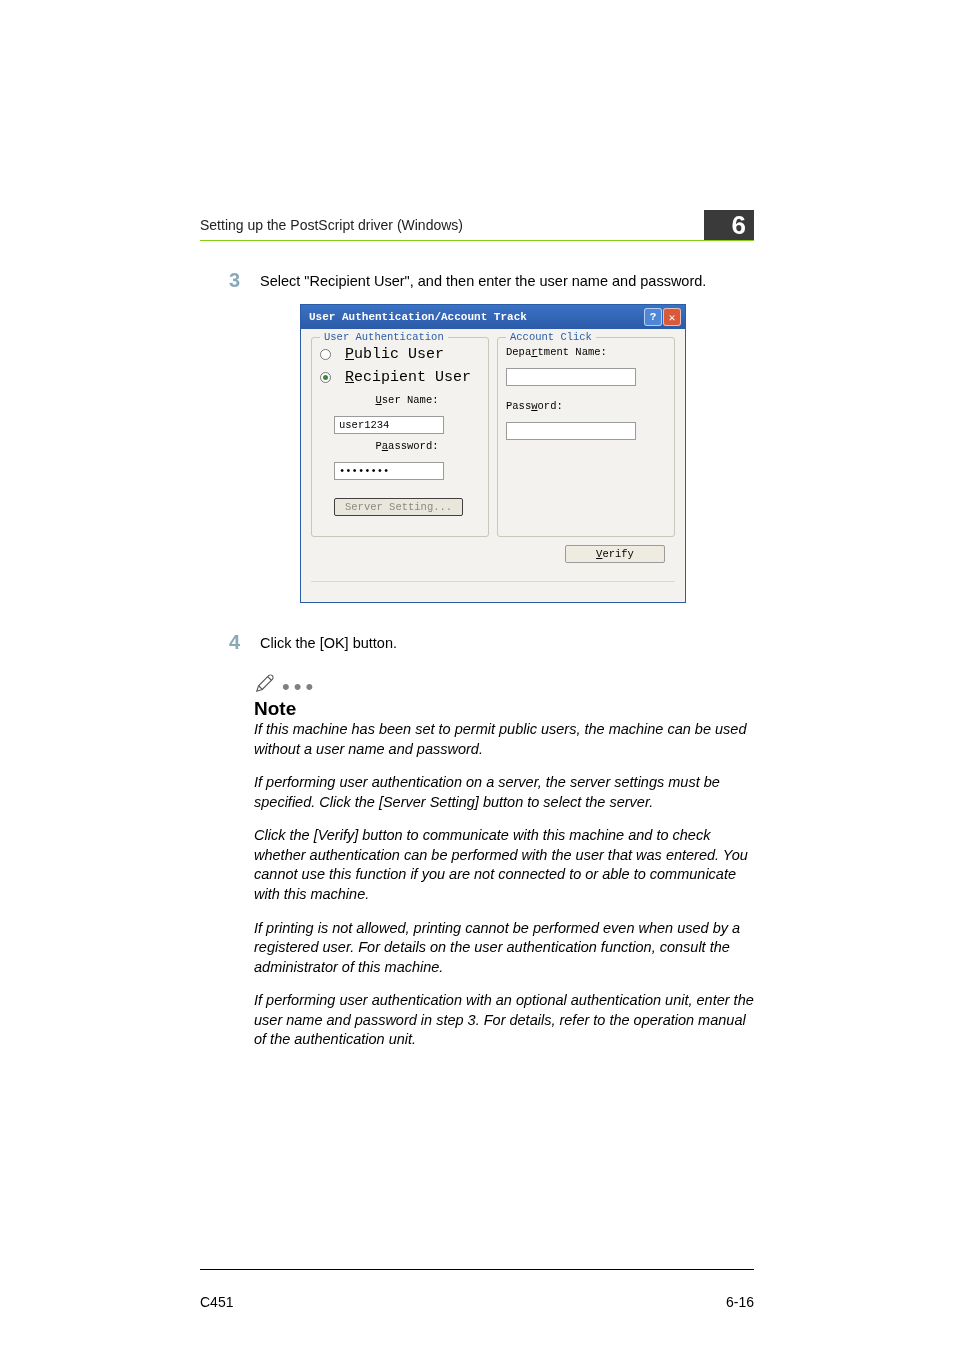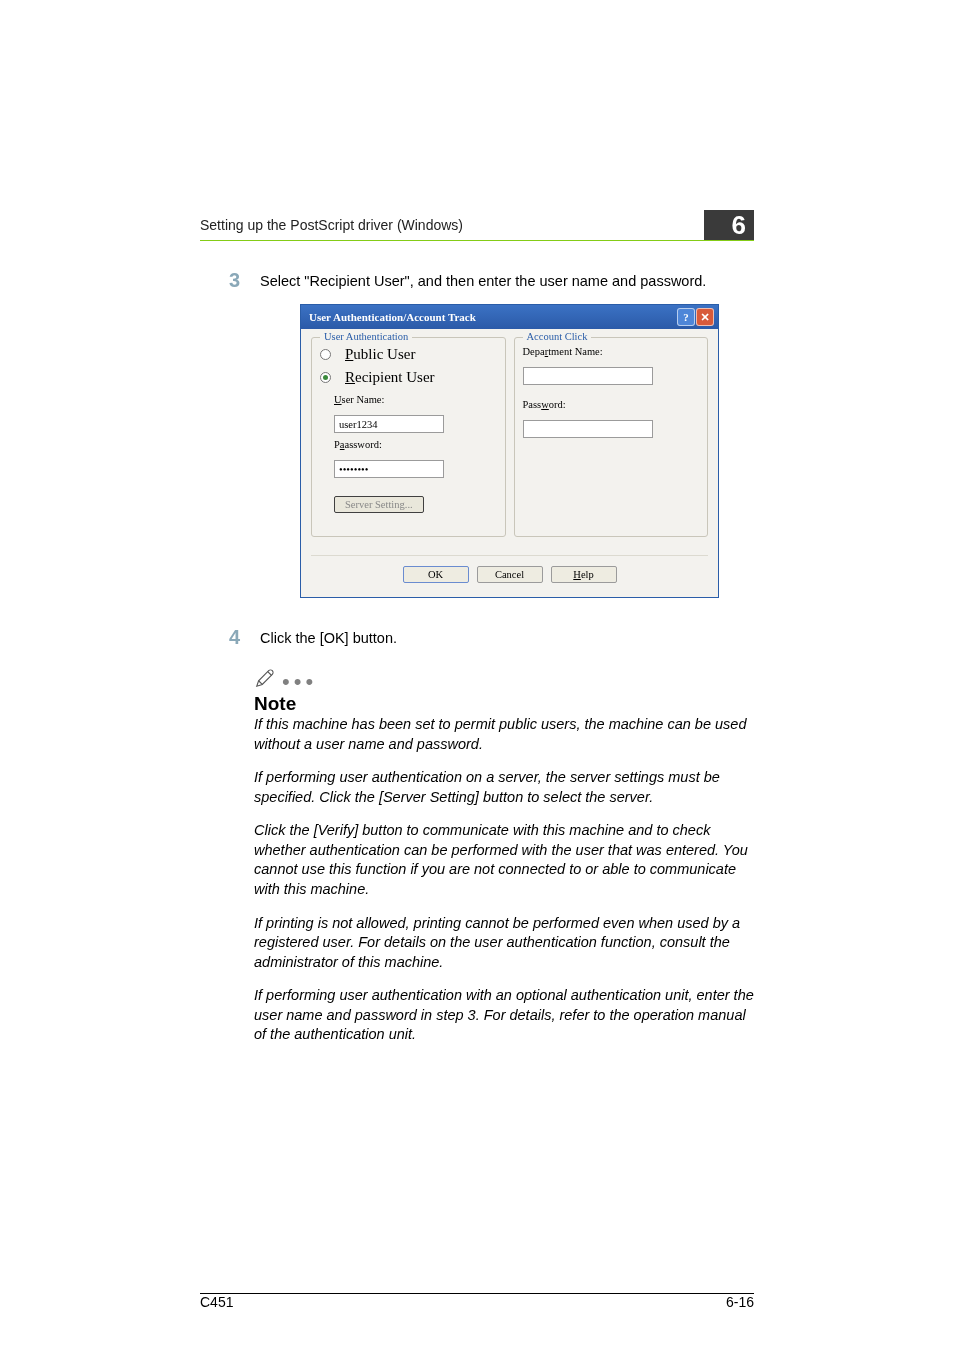--- a/index.html
+++ b/index.html
@@ -61,10 +61,10 @@
     margin-bottom: 28px;
   }
   .dialog {
-    width: 419px;
+    width: 386px;
     border: 1px solid #2a5da8;
     background: #f3f2ee;
-    font-family: Liberation Serif, serif;
+    font-family: Liberation Mono, monospace;
     font-size: 10.5px;
   }
   .titlebar {

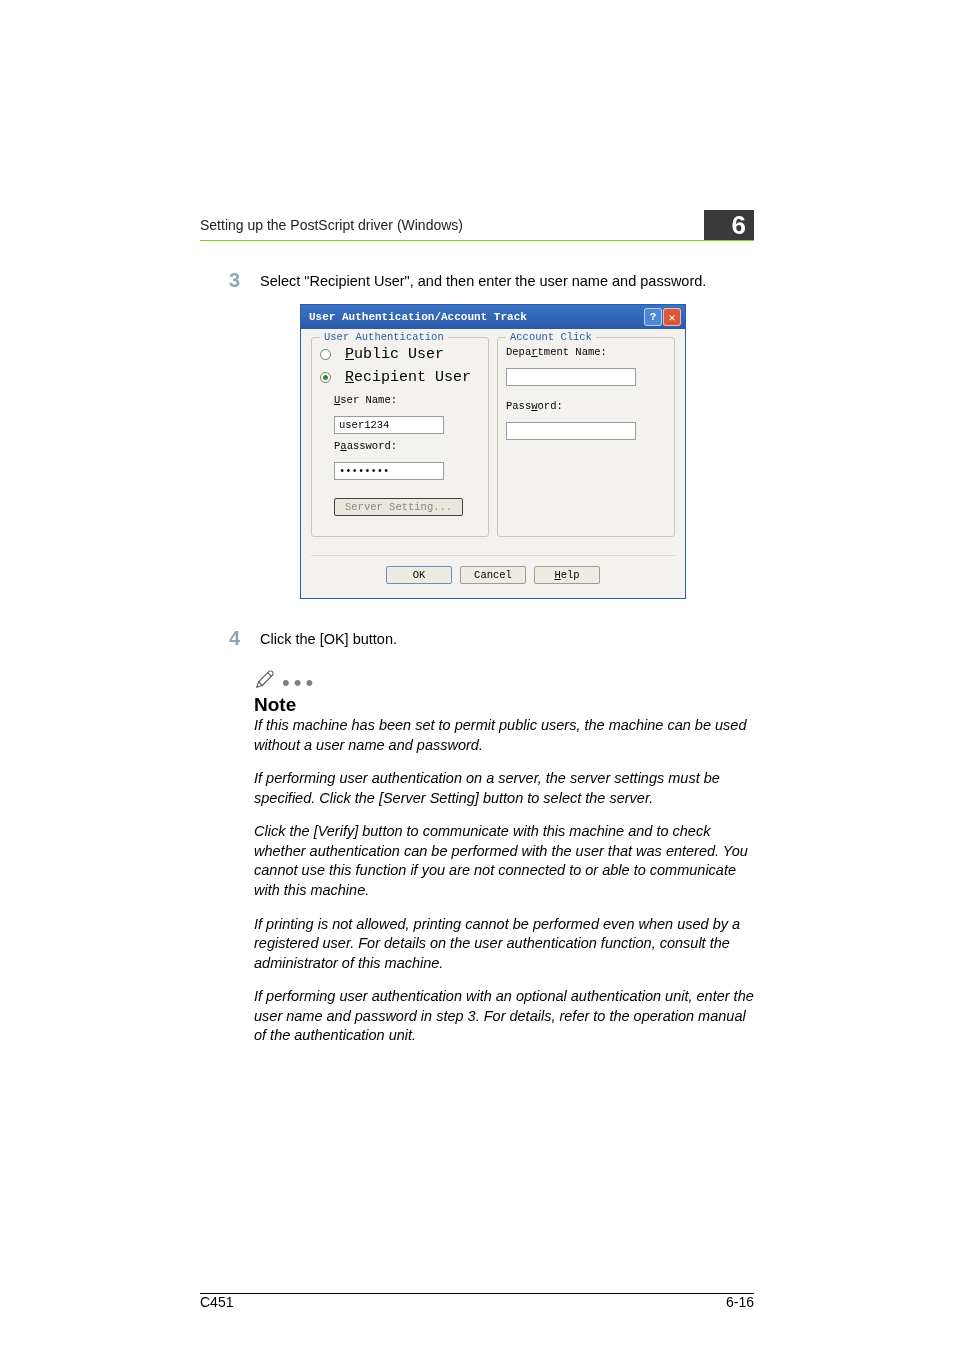--- a/index.html
+++ b/index.html
@@ -144,7 +144,7 @@
     background: #3b8a3b;
     border-radius: 50%;
   }
-  .subblock { margin-left: 14px; margin-top: 8px; }
+  .subblock { margin-left: 14px; margin-top: 8px; text-align: center; }
   .lbl { margin-bottom: 2px; font-size:10.5px; }
   .txtbox {
     width: 110px;

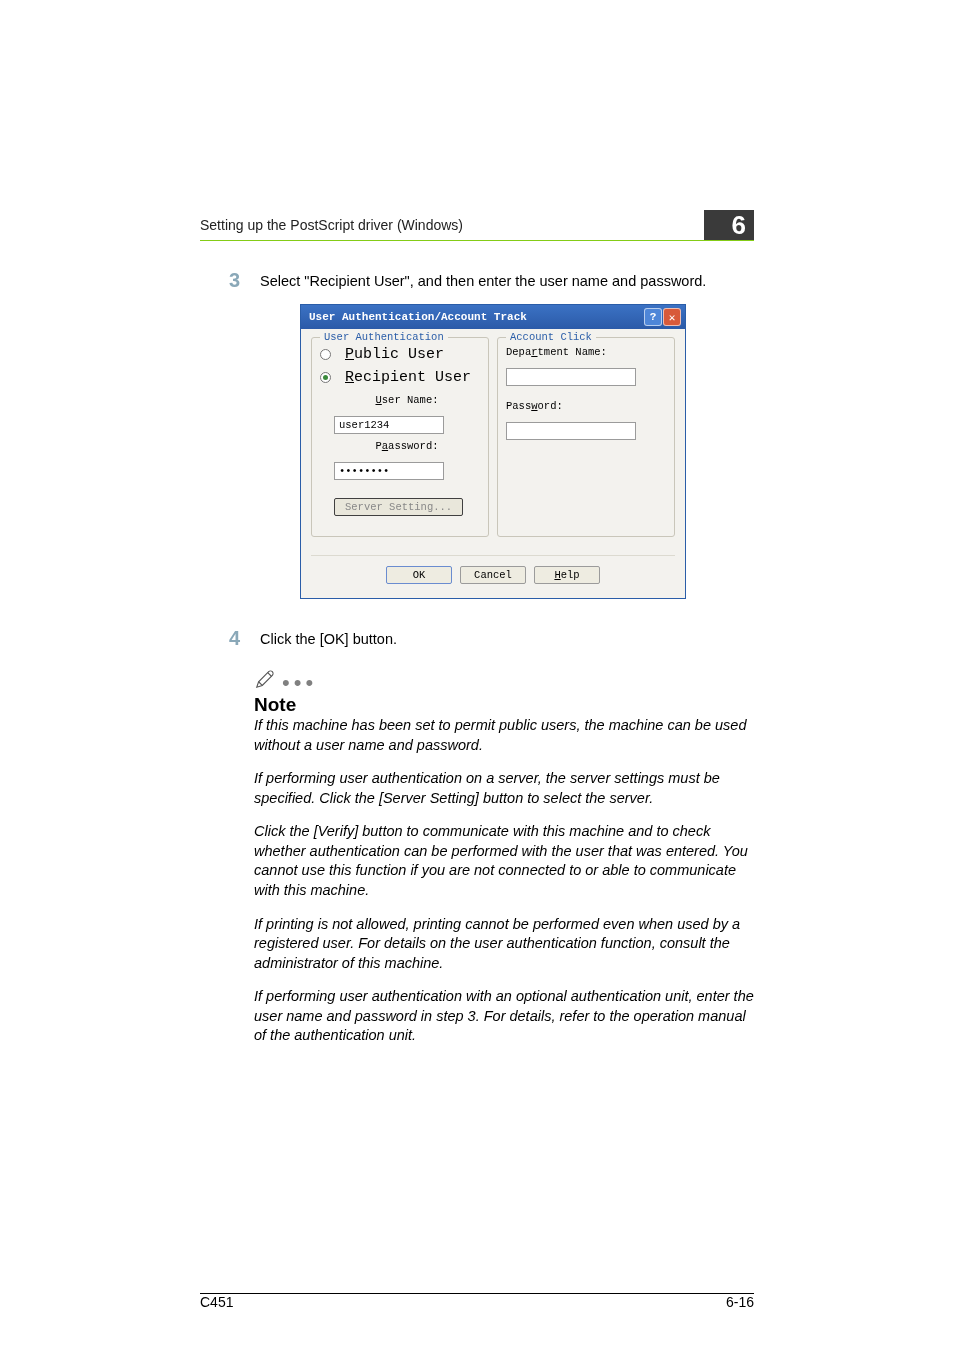--- a/index.html
+++ b/index.html
@@ -288,6 +288,9 @@
           </div>
         </div>
 
+        <div class="verify-row">
+          <span class="btn enabled" style="min-width:100px"><span class="underline-letter">V</span><span>erify</span></span>
+        </div>
 
         <div class="rule"></div>
 

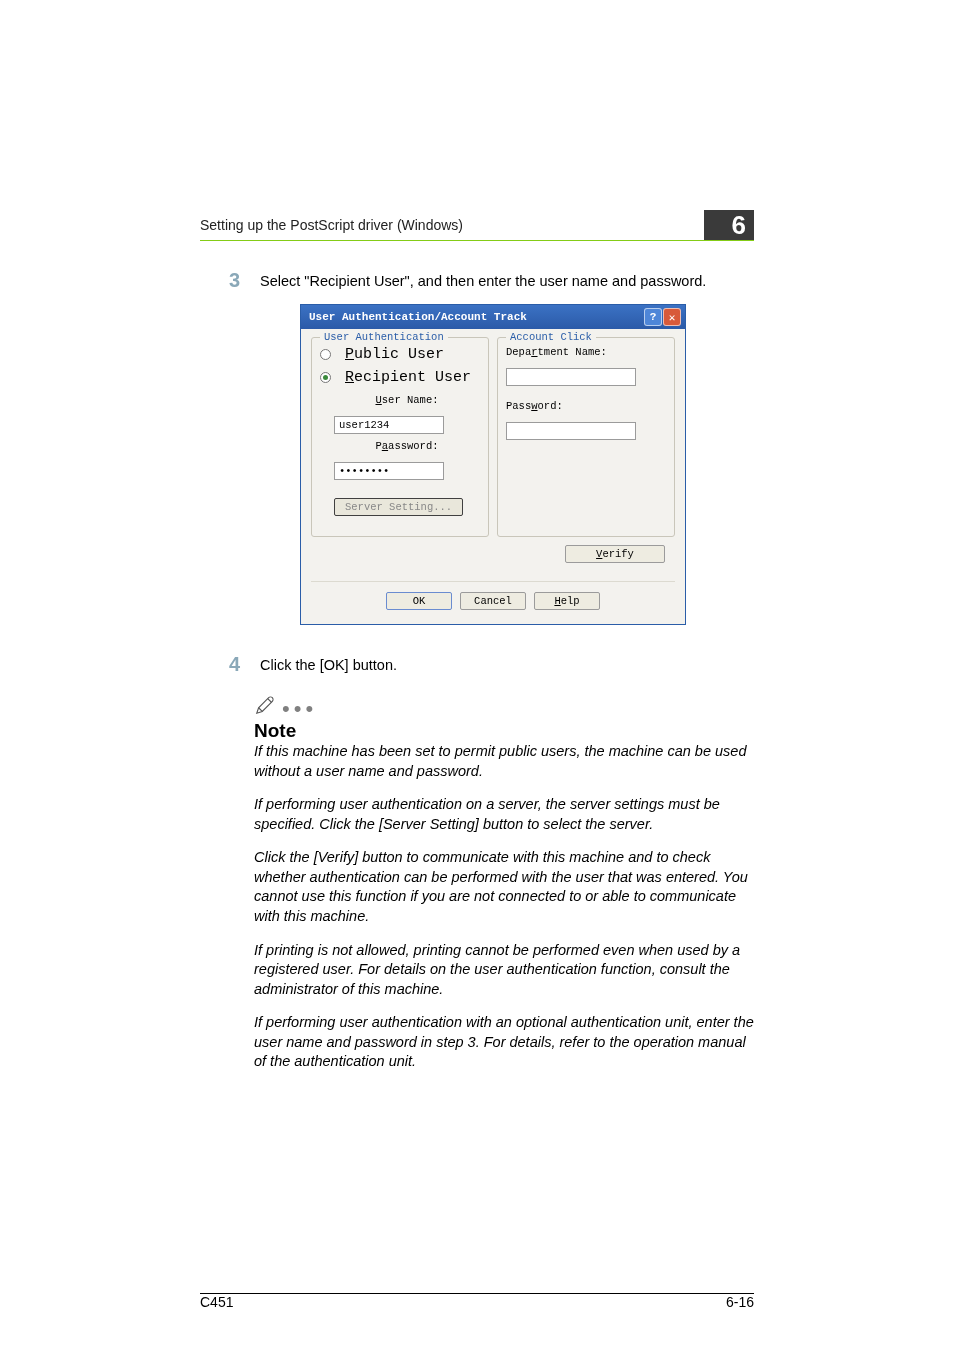--- a/index.html
+++ b/index.html
@@ -294,11 +294,6 @@
 
         <div class="rule"></div>
 
-        <div class="btnrow">
-          <span class="btn ok-btn">OK</span>
-          <span class="btn enabled">Cancel</span>
-          <span class="btn enabled"><span class="underline-letter">H</span><span>elp</span></span>
-        </div>
       </div>
     </div>
   </div>

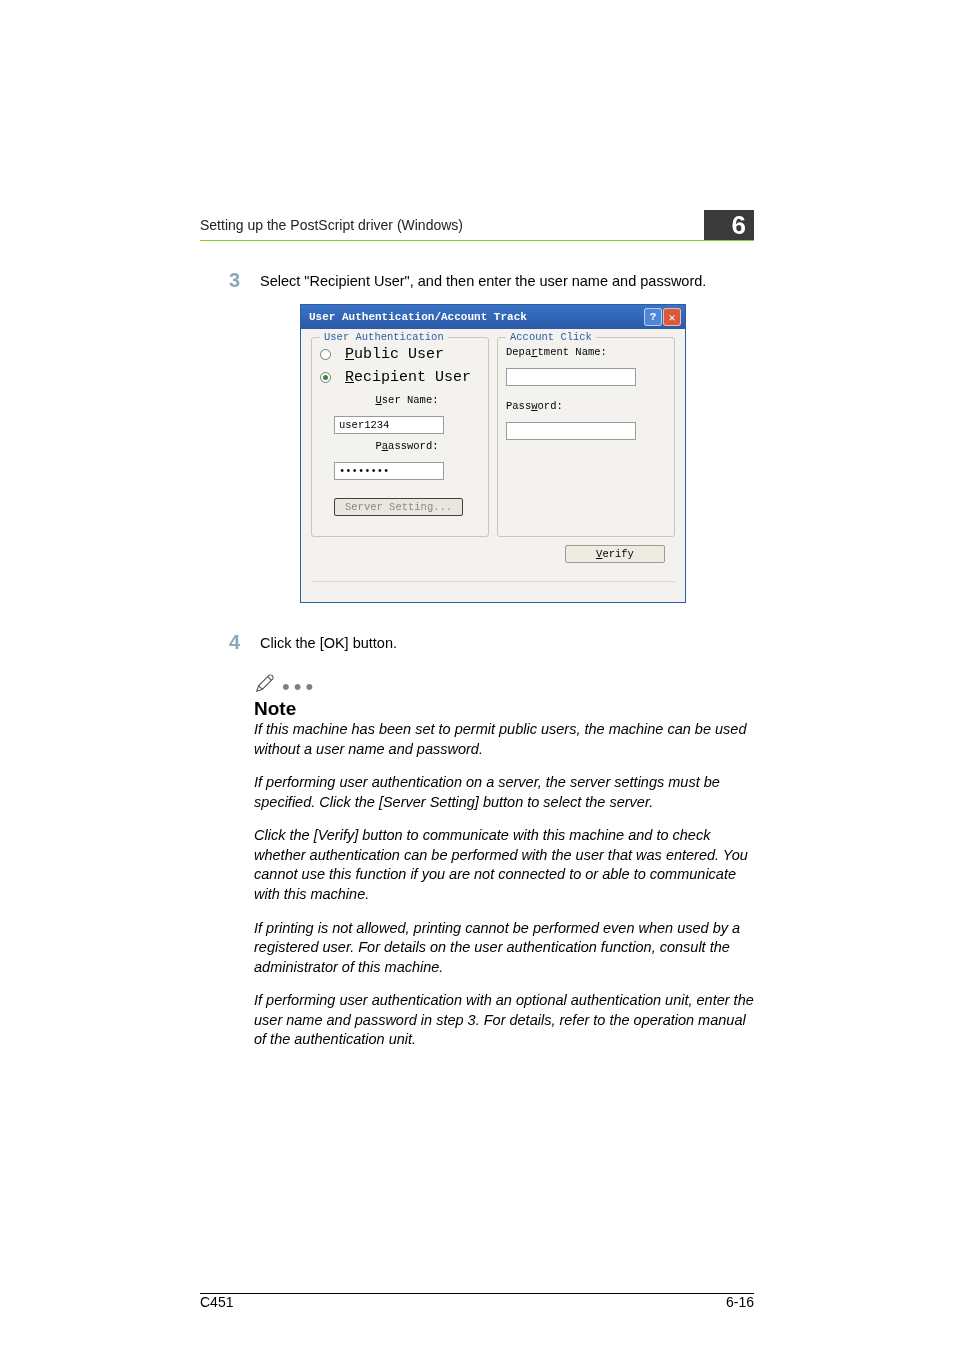--- a/index.html
+++ b/index.html
@@ -219,7 +219,7 @@
     left: 200px;
     right: 200px;
     border-top: 1px solid #000;
-    padding-top: 0;
+    padding-top: 24px;
     display: flex;
     justify-content: space-between;
     font-size: 14px;

